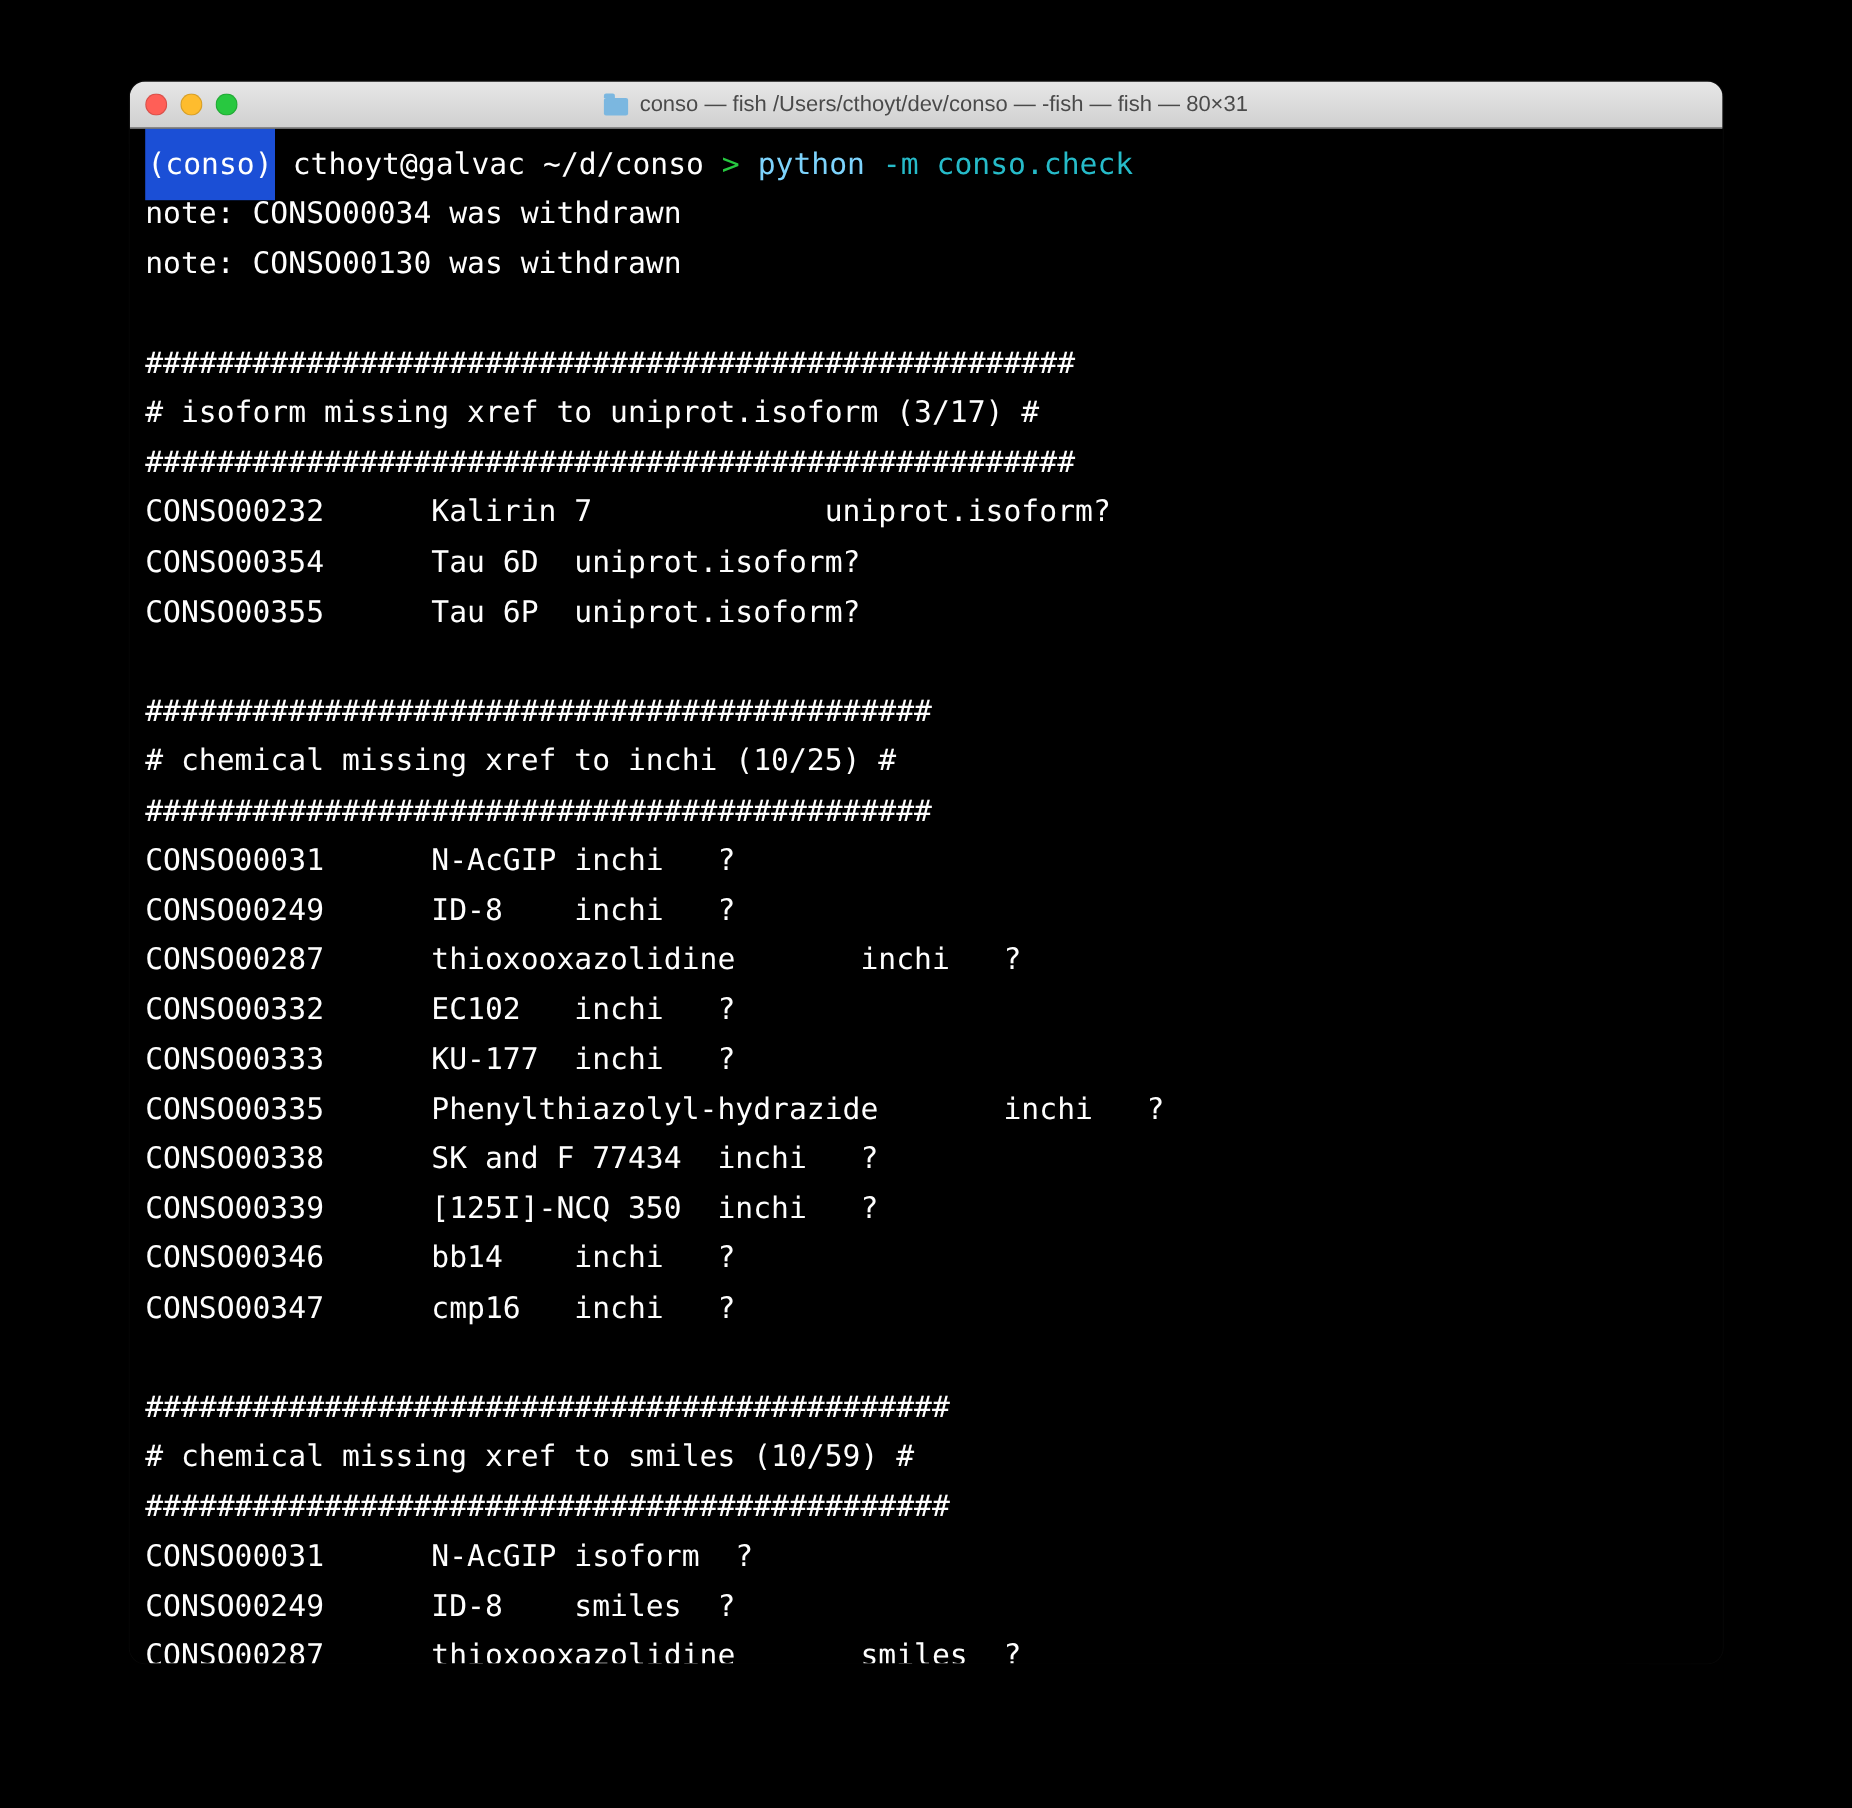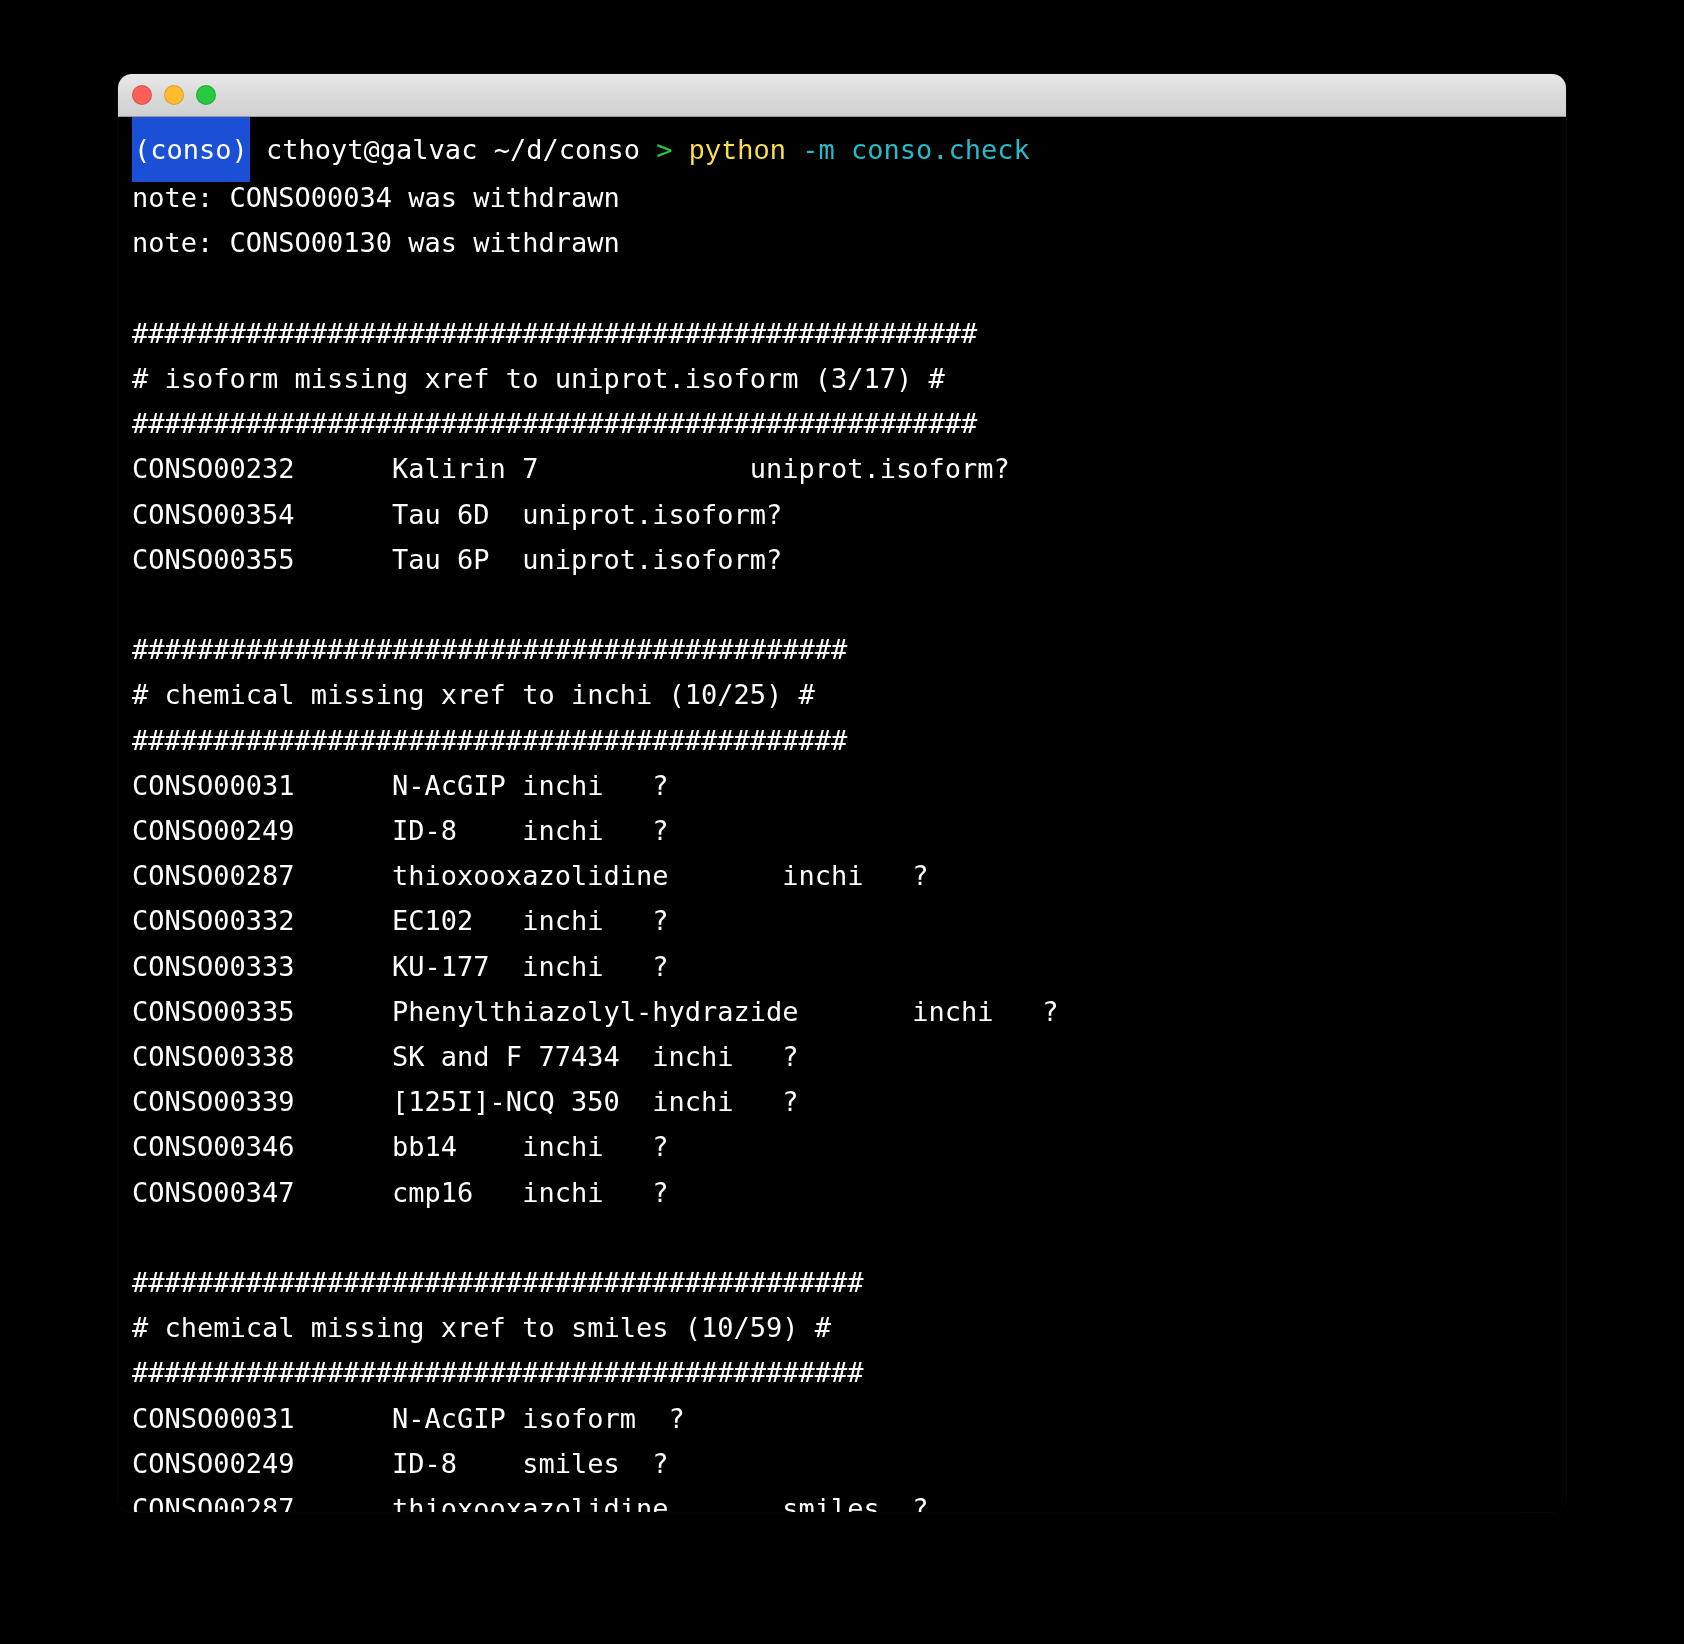--- a/index.html
+++ b/index.html
@@ -106,6 +106,10 @@
       <div class="dot yellow"></div>
       <div class="dot green"></div>
     </div>
+    <div class="title-center">
+      <span class="folder-icon"></span>
+      <span>conso — fish /Users/cthoyt/dev/conso — -fish — fish — 80×31</span>
+    </div>
   </div>
 
   <div class="term" id="term"><span class="venv">(conso)</span> <span class="host">cthoyt@galvac</span> <span class="cwd">~/d/conso</span> <span class="gt">&gt;</span> <span class="cmd-py">python</span> <span class="cmd-arg">-m</span> <span class="cmd-arg">conso.check</span>

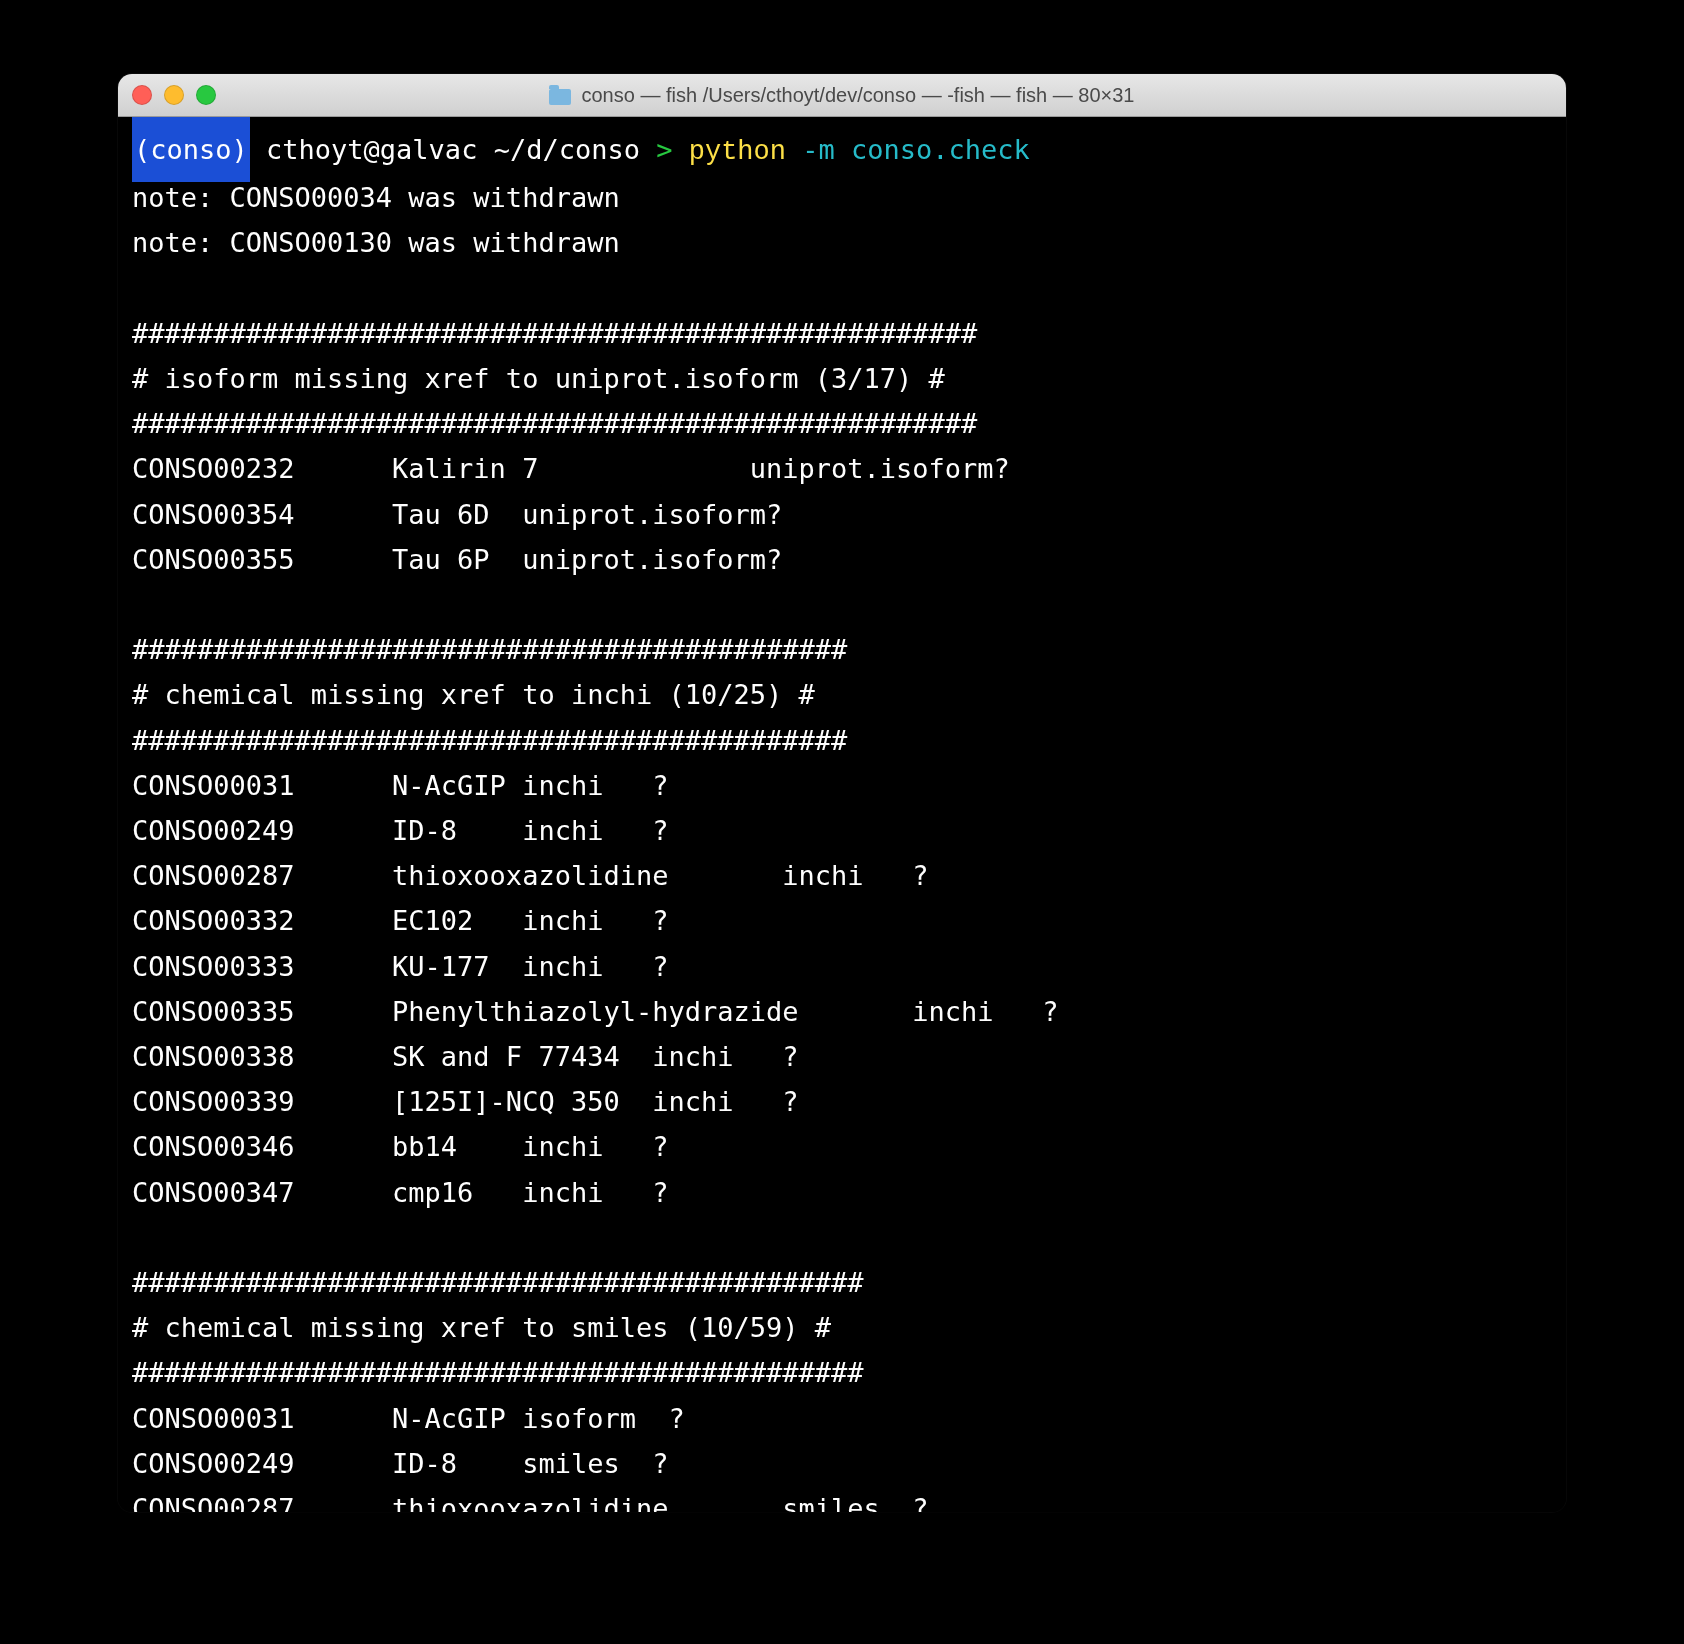--- a/index.html
+++ b/index.html
@@ -93,7 +93,7 @@
   .host { color: #fefefe; }
   .cwd  { color: #fefefe; }
   .gt   { color: #27c840; }
-  .cmd-py   { color: #fde047; font-family: Liberation Mono, monospace; }
+  .cmd-py   { color: #7dd3fc; }
   .cmd-arg  { color: #26bbc9; }
 </style>
 </head>

